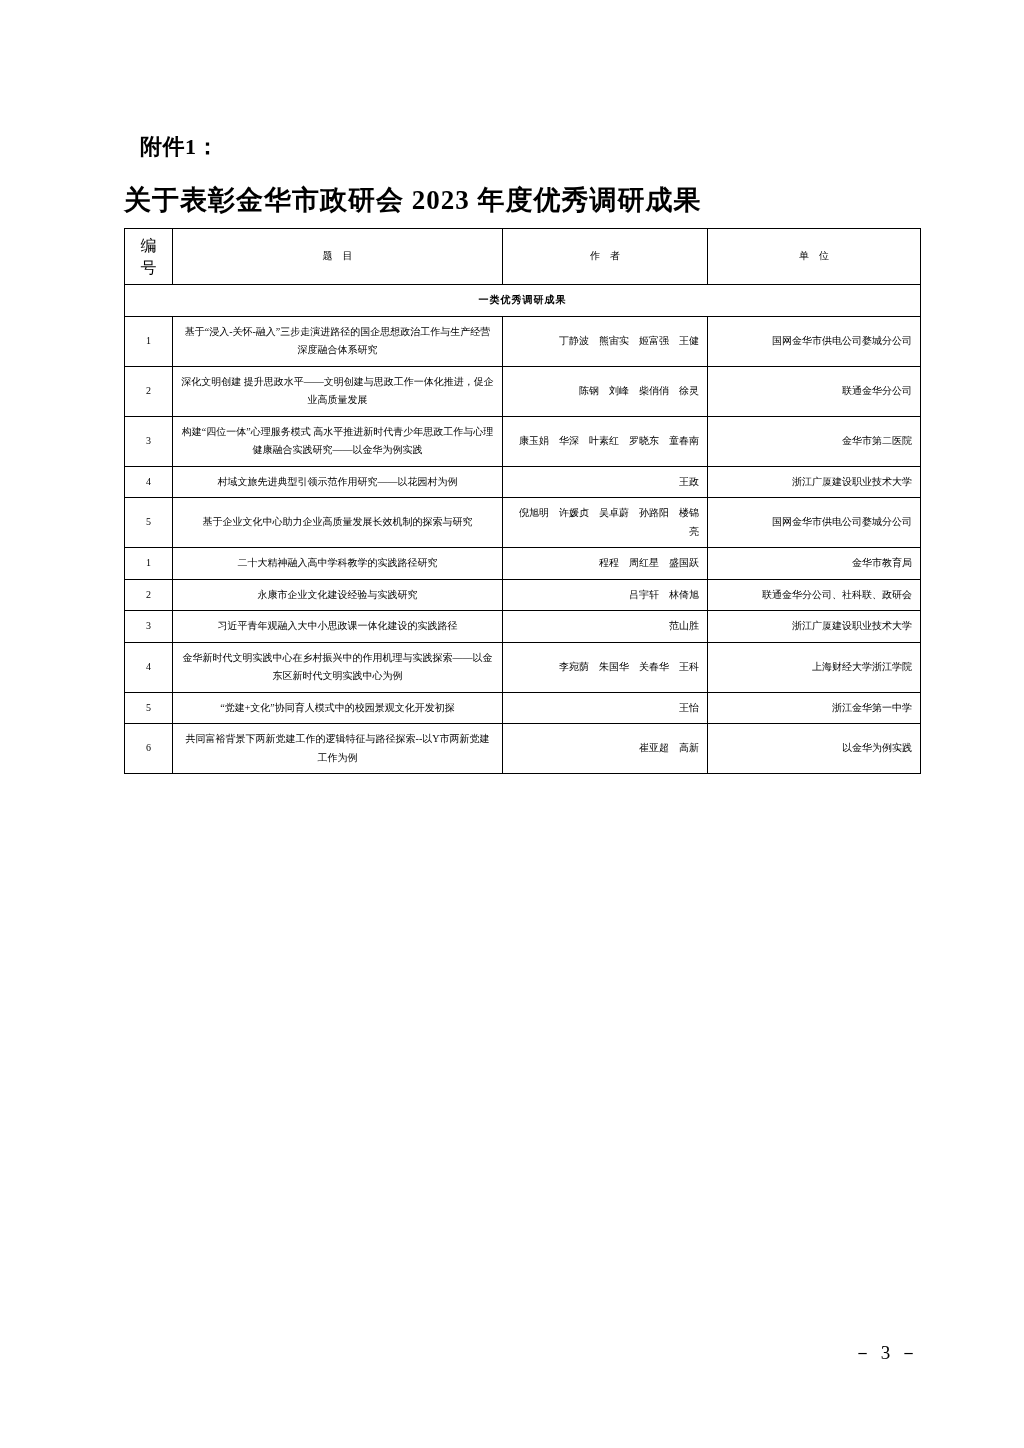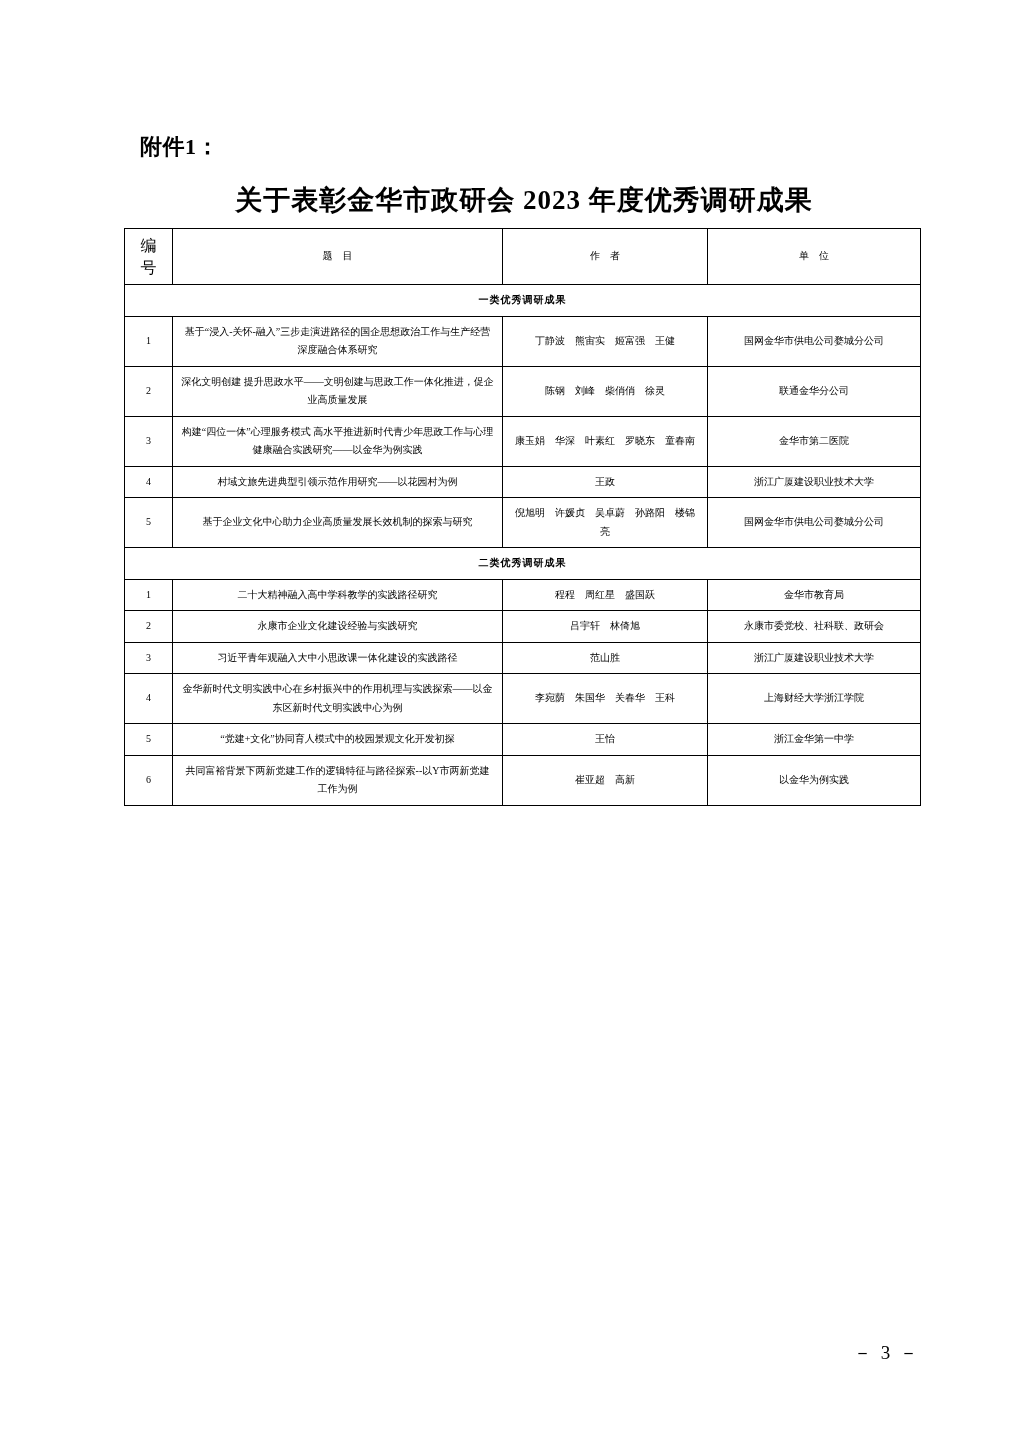--- a/index.html
+++ b/index.html
@@ -37,7 +37,7 @@
     left: 124px;
     top: 182px;
     width: 800px;
-    text-align: center;
+    text-align: left;
     font-size: 27px;
     font-weight: bold;
     letter-spacing: 1px;

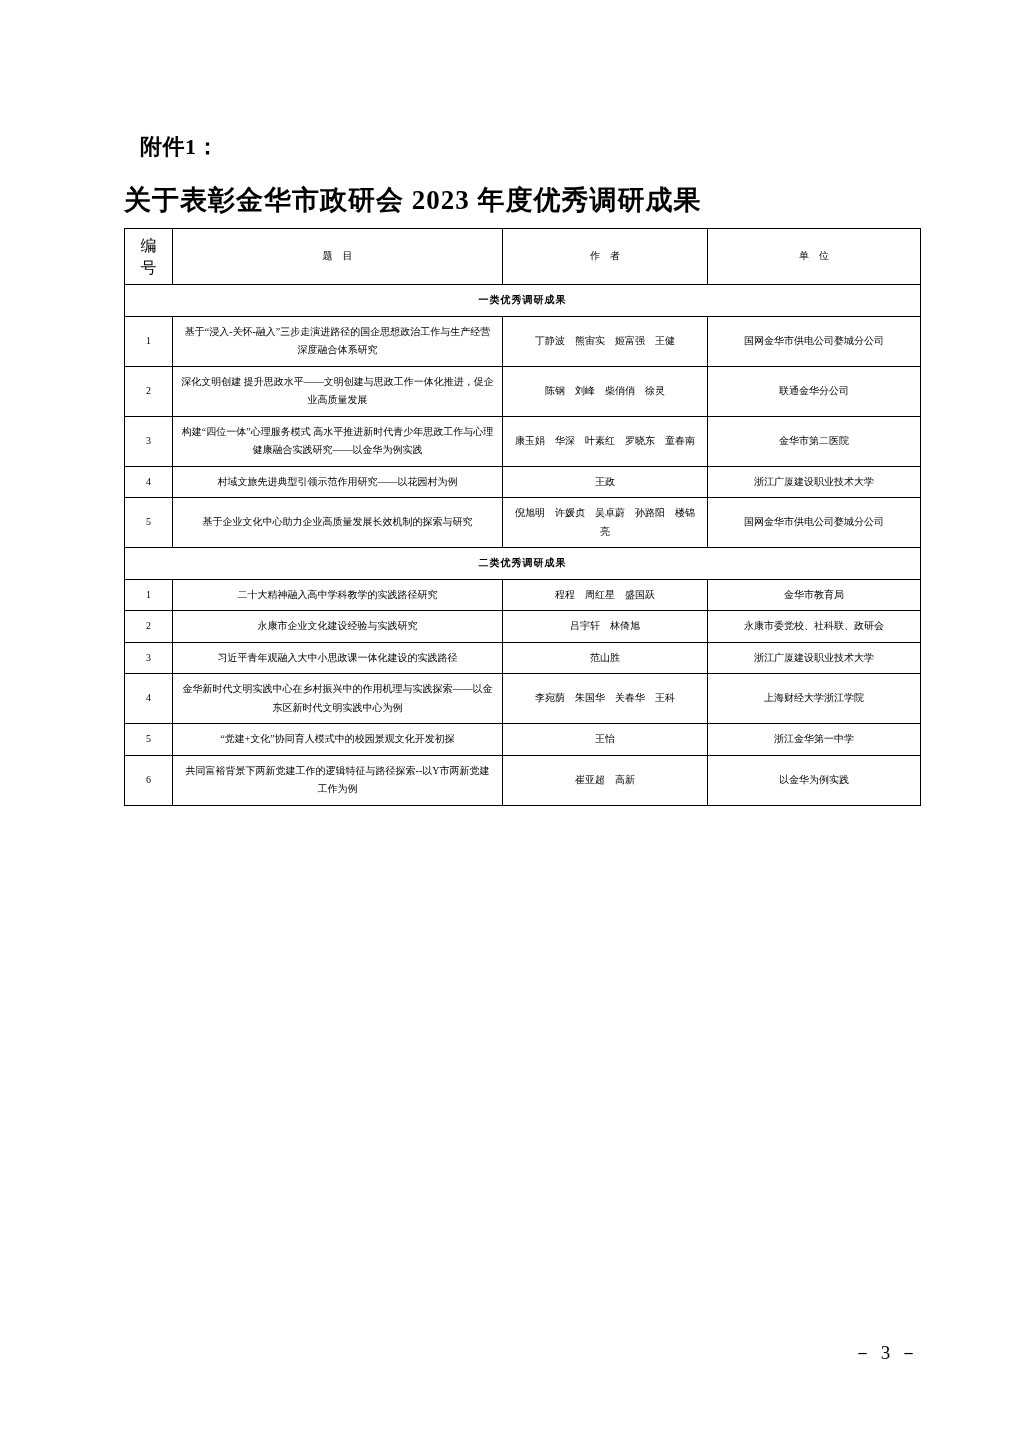--- a/index.html
+++ b/index.html
@@ -91,7 +91,7 @@
     padding-right: 10px;
   }
   .author-cell, .unit-cell {
-    text-align: center;
+    text-align: right;
     margin-left: 6px;
   }
   .page-num {

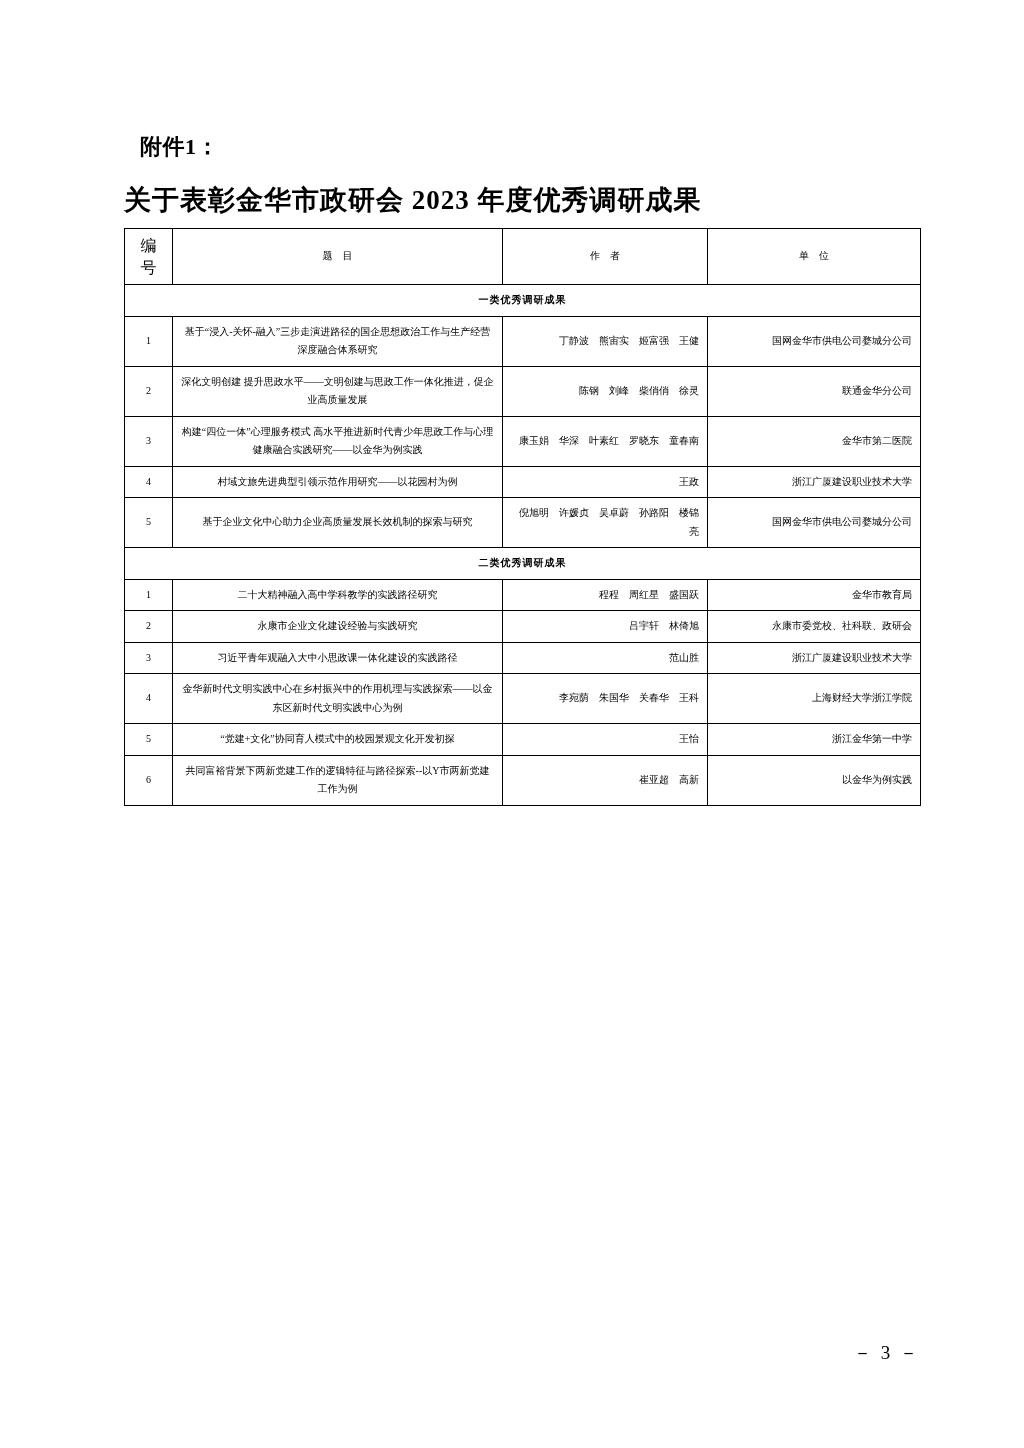--- a/index.html
+++ b/index.html
@@ -168,9 +168,6 @@
         <td class="unit-cell">国网金华市供电公司婺城分公司</td>
       </tr>
 
-      <tr class="section-row">
-        <td colspan="4">二类优秀调研成果</td>
-      </tr>
 
       <tr>
         <td class="num-cell">1</td>

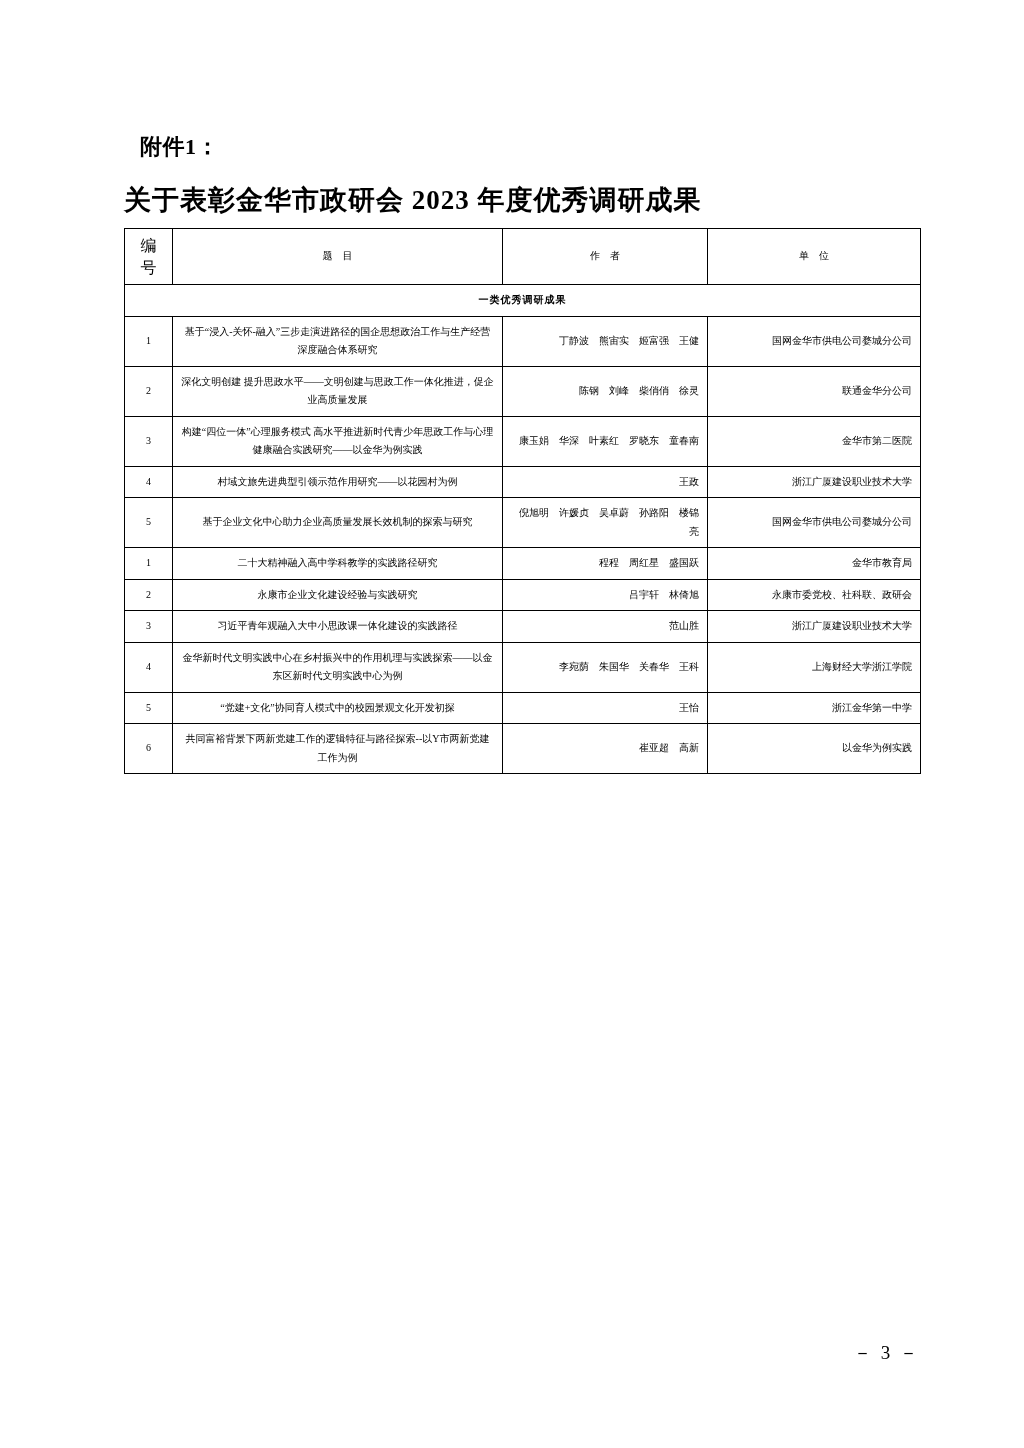--- a/index.html
+++ b/index.html
@@ -179,7 +179,7 @@
         <td class="num-cell">2</td>
         <td class="title-cell">永康市企业文化建设经验与实践研究</td>
         <td class="author-cell">吕宇轩　林倚旭</td>
-        <td class="unit-cell">永康市委党校、社科联、政研会</td>
+        <td class="unit-cell">联通金华分公司、社科联、政研会</td>
       </tr>
       <tr>
         <td class="num-cell">3</td>

